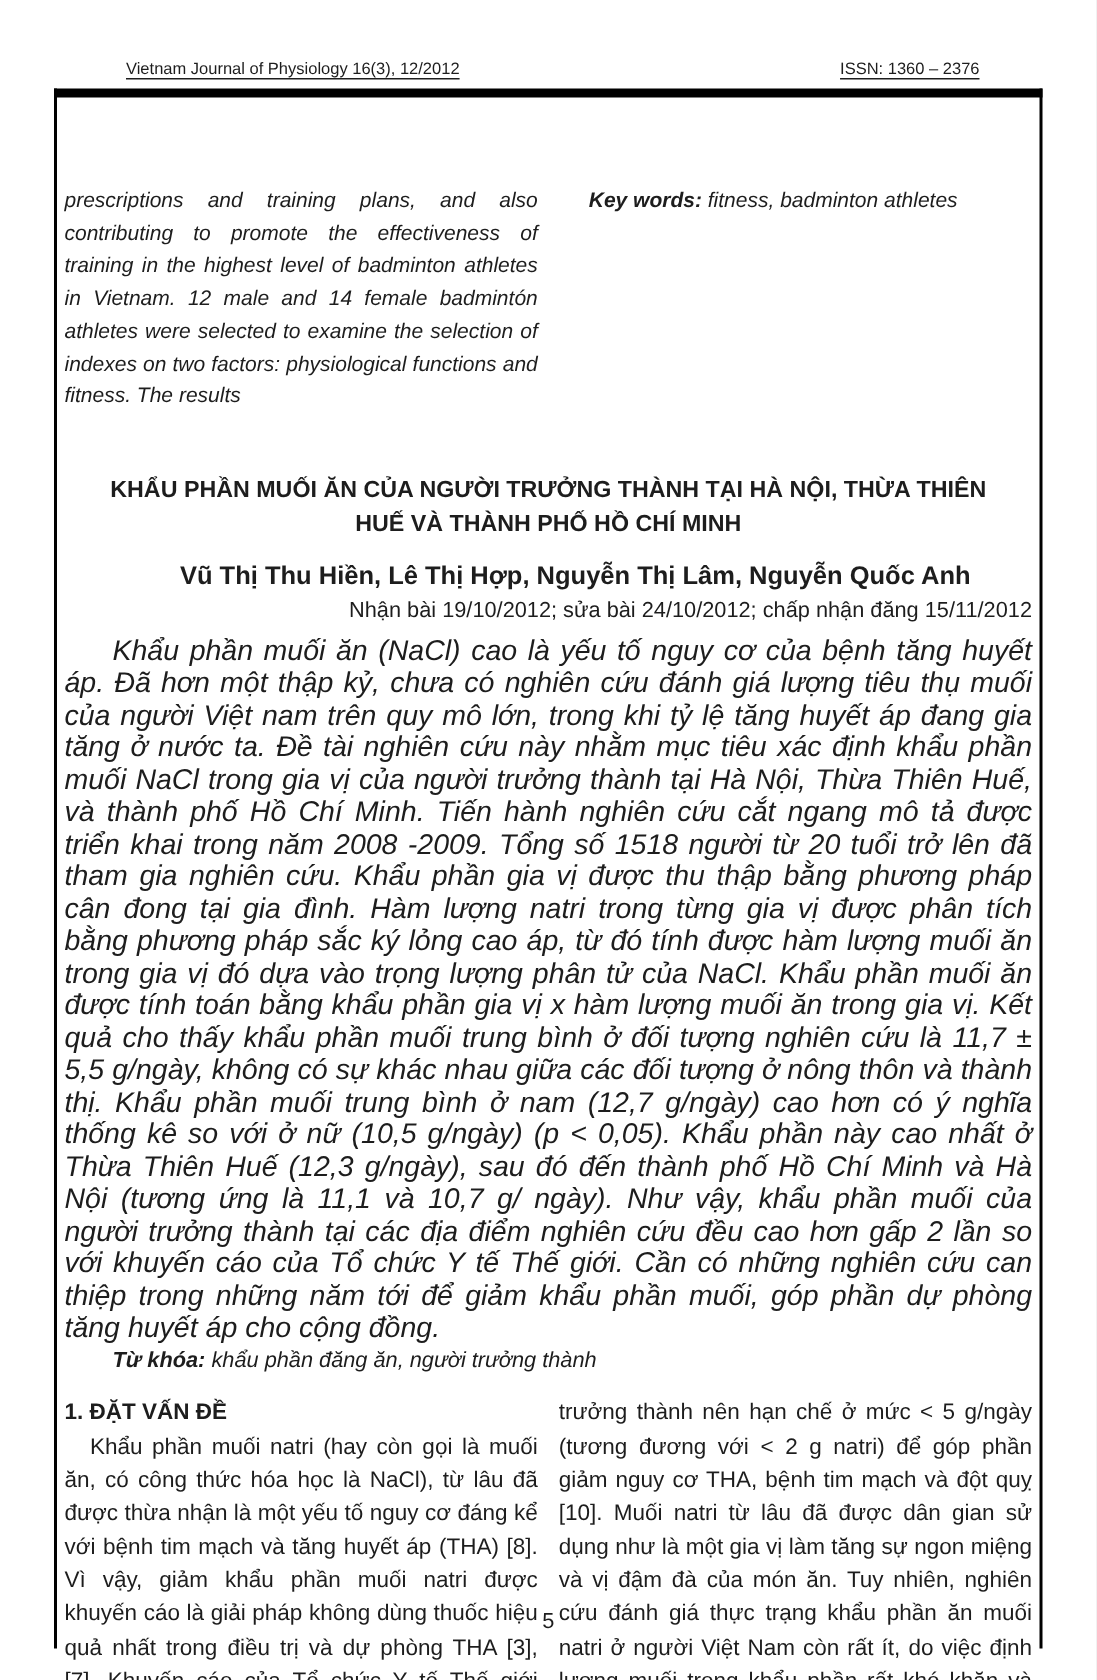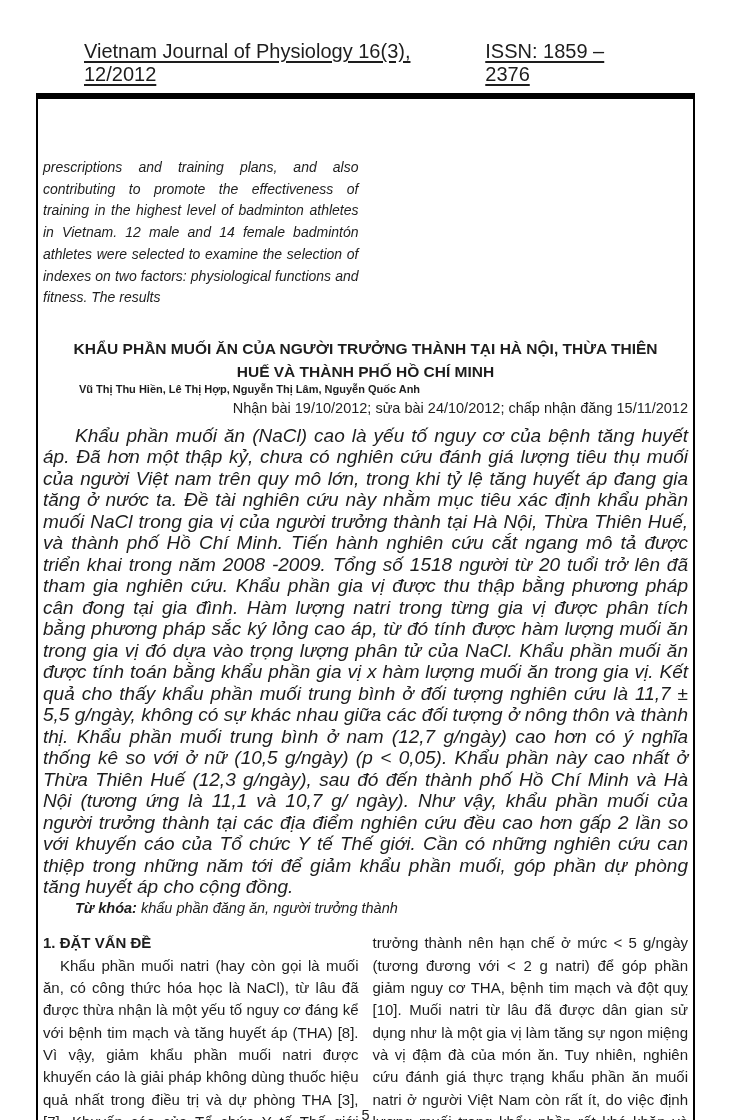--- a/index.html
+++ b/index.html
@@ -19,7 +19,7 @@
     display: flex;
     justify-content: space-between;
     align-items: baseline;
-    font-size: 20px;
+    font-size: 11px;
   }
   .header .u { text-decoration: underline; text-underline-offset: 3px; }
   .frame {

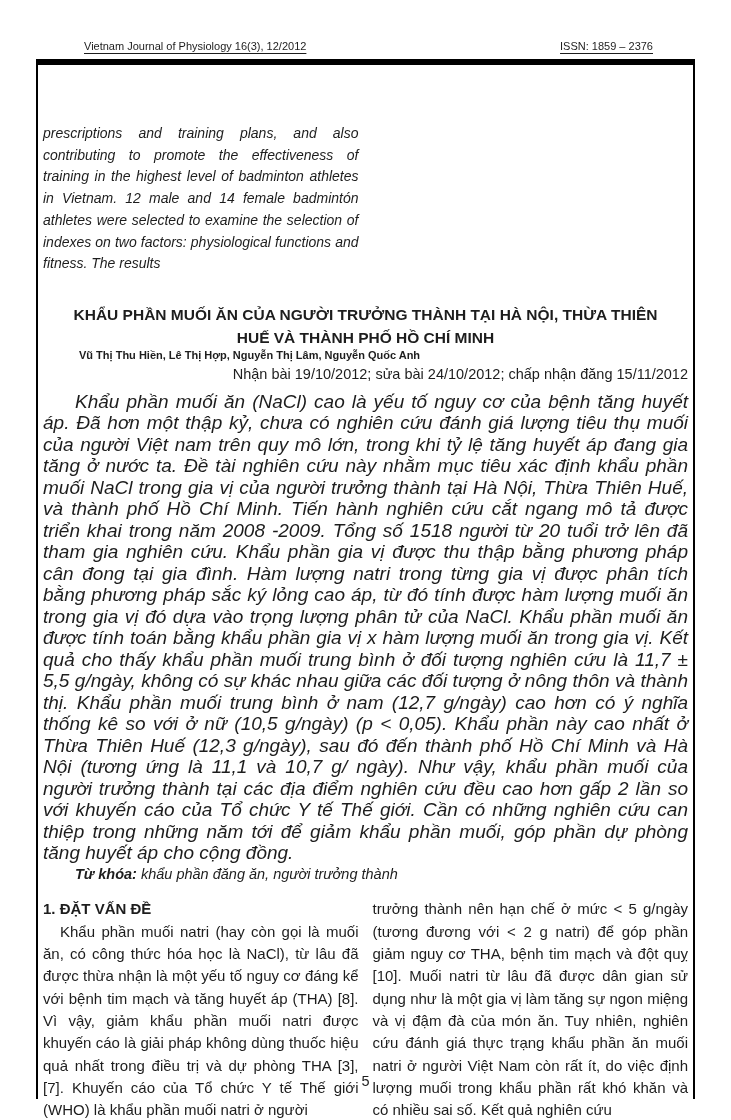--- a/index.html
+++ b/index.html
@@ -114,7 +114,7 @@
 
   <div class="header">
     <span class="u">Vietnam Journal of Physiology 16(3), 12/2012</span>
-    <span class="u">ISSN: 1859 – 2376</span>
+    <span class="u">ISSN: 1360 – 2376</span>
   </div>
 
   <div class="frame">

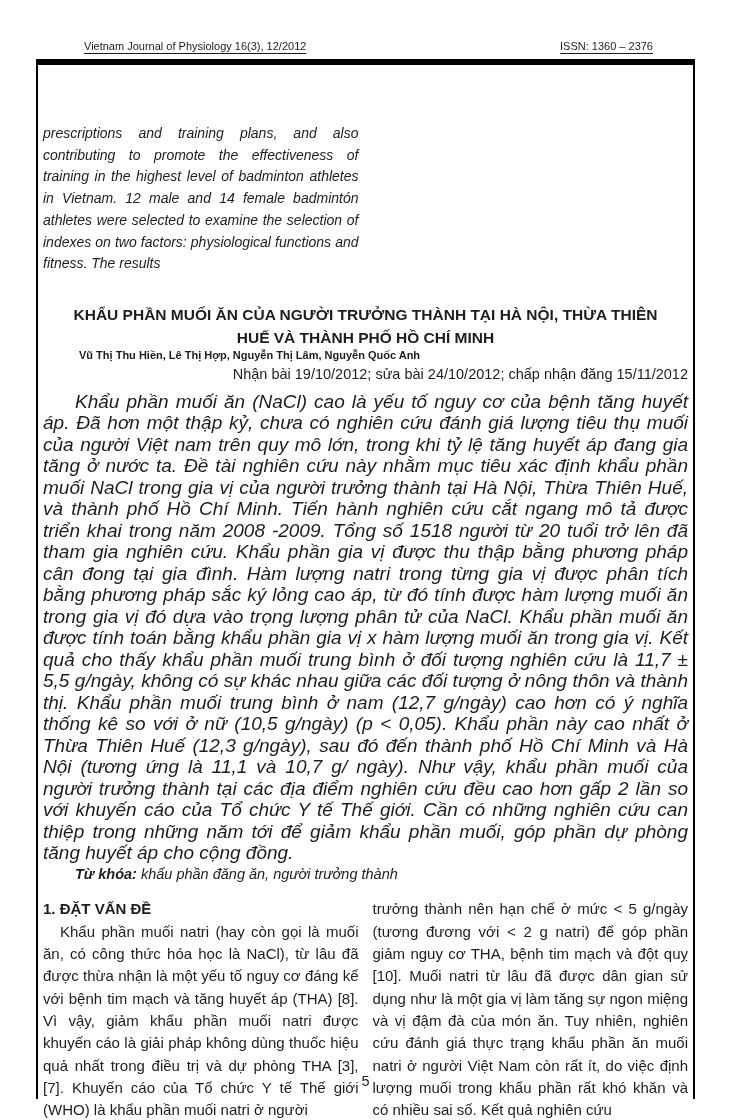--- a/index.html
+++ b/index.html
@@ -122,6 +122,7 @@
     <div class="eng-abstract columns">
       <p class="col">prescriptions and training plans, and also contributing to promote the effectiveness of training in the highest level of badminton athletes in Vietnam. 12 male and 14 female badmintón athletes were selected to examine the selection of indexes on two factors: physiological functions and fitness. The results</p>
       <div class="col">
+        <p class="kw-indent"><span class="bi">Key words:</span><span> fitness, badminton athletes</span></p>
       </div>
     </div>
 

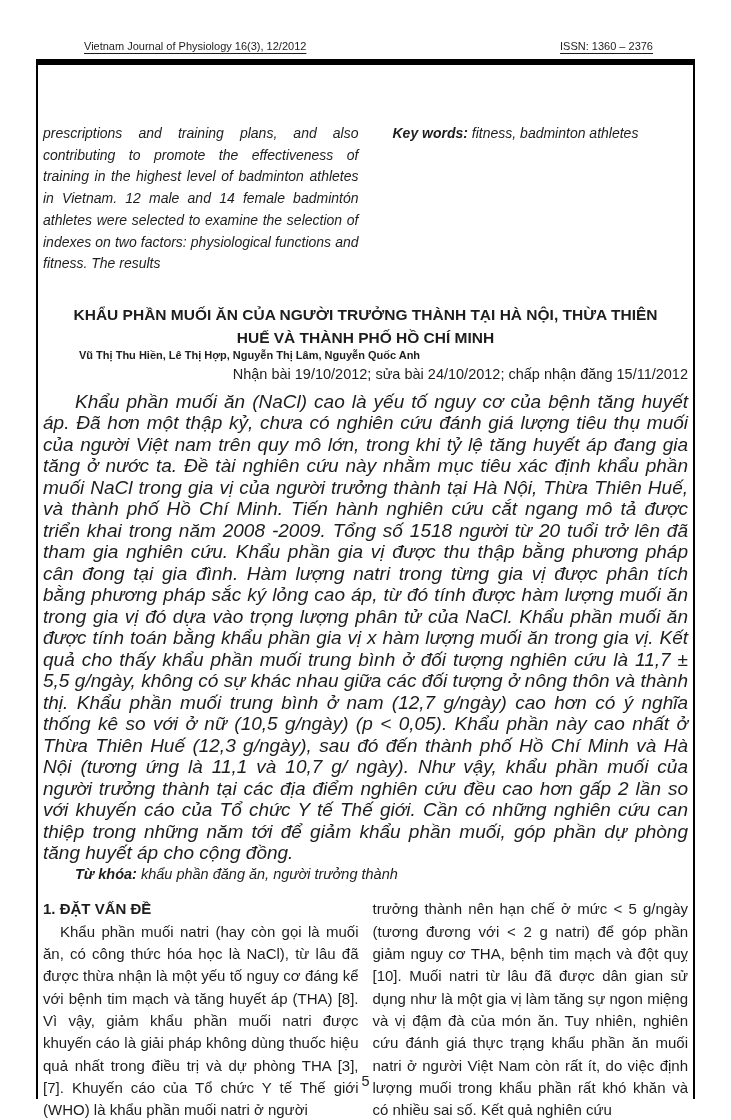--- a/index.html
+++ b/index.html
@@ -45,7 +45,7 @@
   .bi { font-weight: bold; }
 
   .title {
-    margin-top: 28px;
+    margin-top: 40px;
     padding: 0 18px;
     text-align: center;
     font-size: 15.5px;

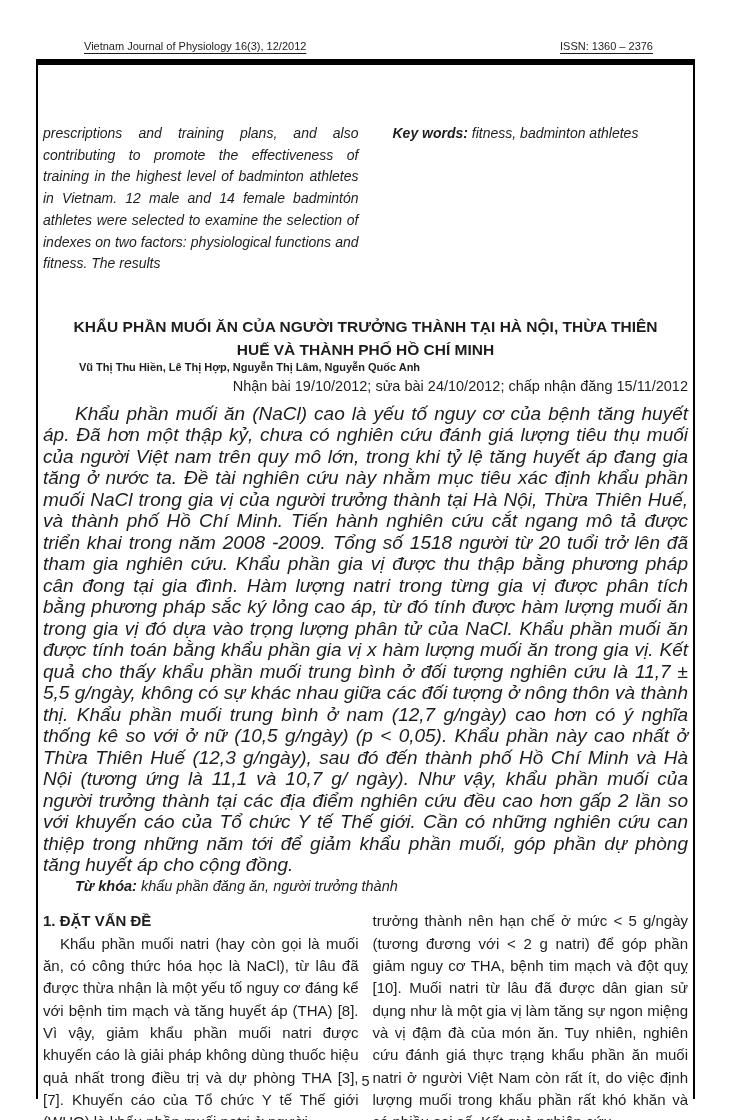--- a/index.html
+++ b/index.html
@@ -53,10 +53,10 @@
     line-height: 23px;
   }
   .authors {
-    margin-top: 0;
+    margin-top: 13px;
     padding-left: 36px;
-    text-align: left;
-    font-size: 11px;
+    text-align: center;
+    font-size: 17px;
     font-weight: bold;
   }
   .affiliation {

